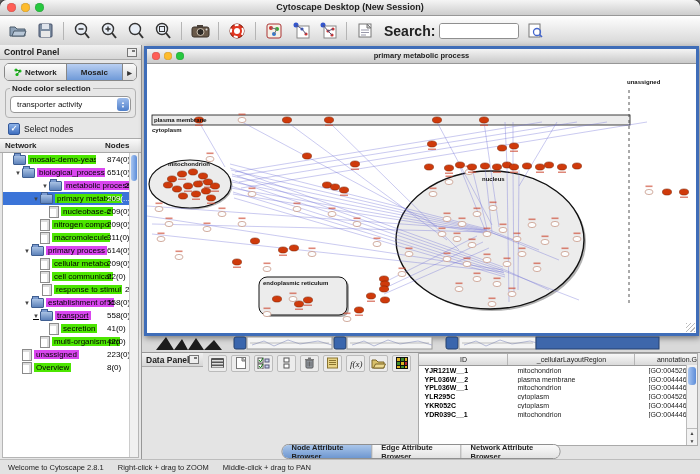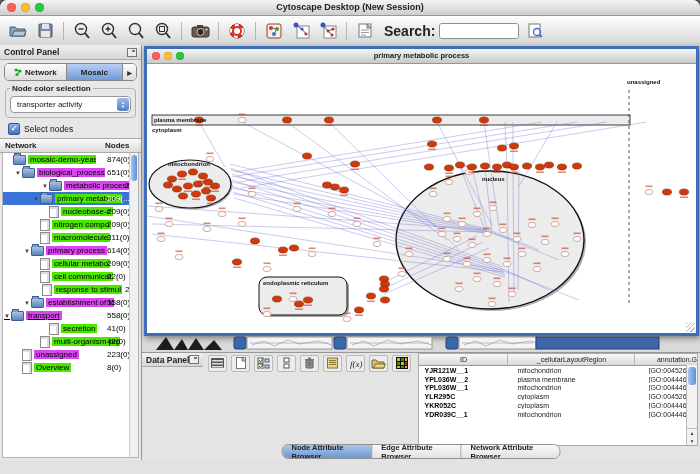--- a/index.html
+++ b/index.html
@@ -357,7 +357,7 @@
             <span class="tr-label lab-red">establishment of lo</span>
             <span class="tr-count">558(0)</span>
           </div>
-          <div class="tree-row" style=" text-decoration: underline;">
+          <div class="tree-row" style="padding-left: 29px; text-decoration: underline;">
             <span class="tr-arrow">▼</span>
             <span class="tr-folder"></span>
             <span class="tr-label lab-red">transport</span>

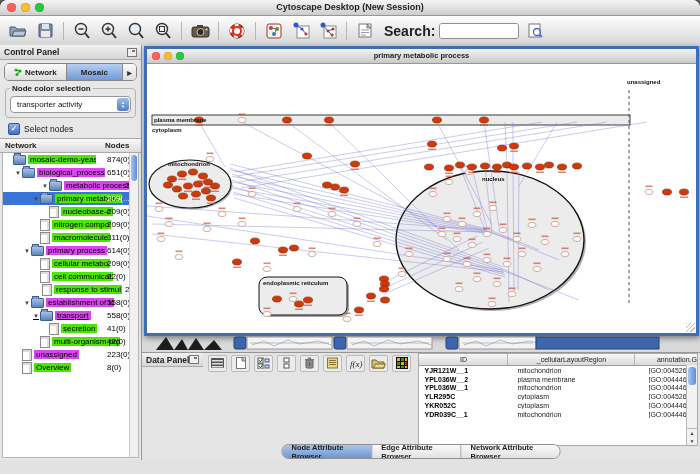--- a/index.html
+++ b/index.html
@@ -814,6 +814,11 @@
     </div>
   </div>
 
+  <div class="statusbar">
+    <span>Welcome to Cytoscape 2.8.1</span>
+    <span>Right-click + drag to ZOOM</span>
+    <span>Middle-click + drag to PAN</span>
+  </div>
 </div>
 
 </body></html>

